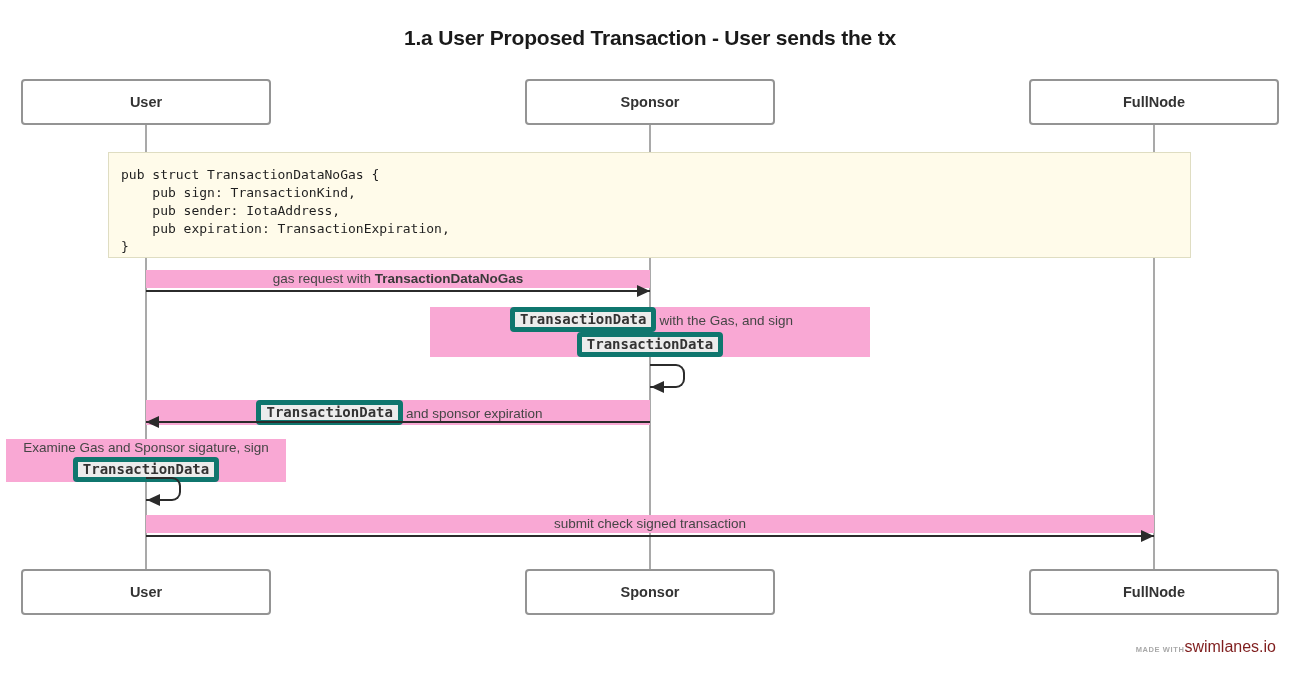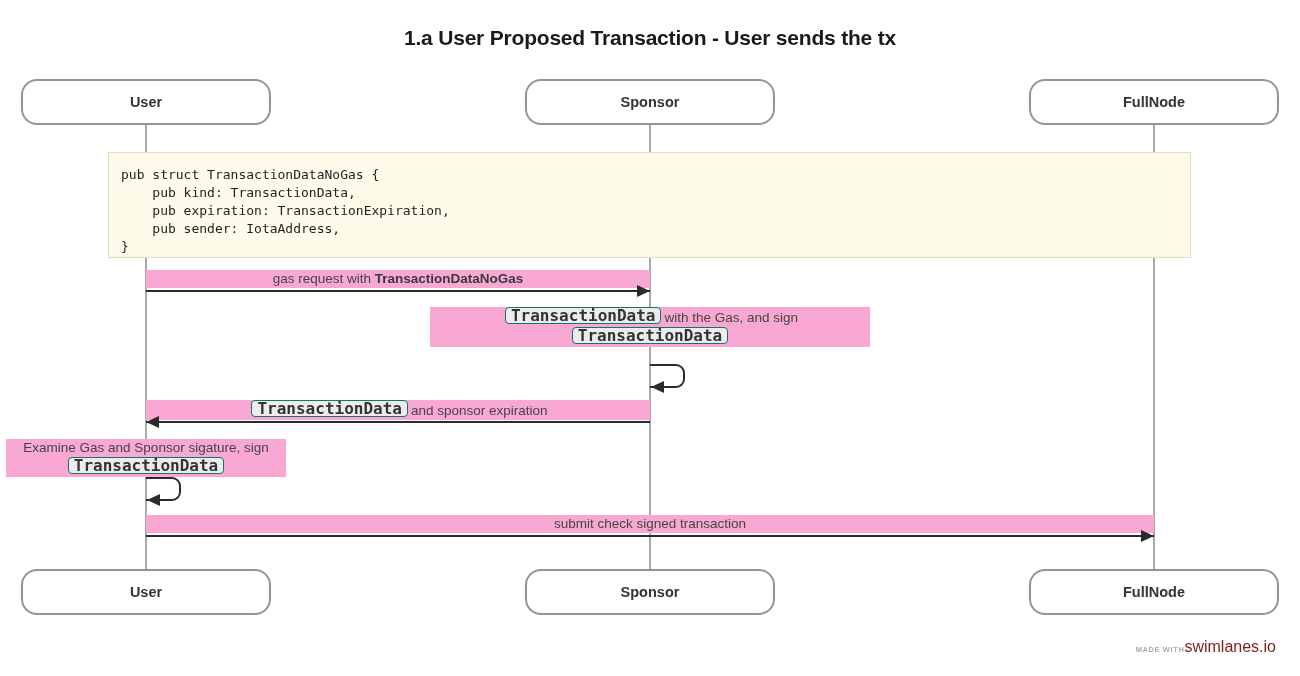--- a/index.html
+++ b/index.html
@@ -13,7 +13,7 @@
   .ll-user { left:145px; } .ll-sponsor { left:649px; } .ll-fullnode { left:1153px; }
 
   .actor { position:absolute; width:250px; height:46px; background:#ffffff;
-           border:2px solid #949494; border-radius:16px;
+           border:2px solid #949494; border-radius:4px;
            display:flex; align-items:center; justify-content:center;
            font-size:14.5px; font-weight:bold; color:#333333; z-index:6; }
   .row-top { top:79px; } .row-bottom { top:569px; }

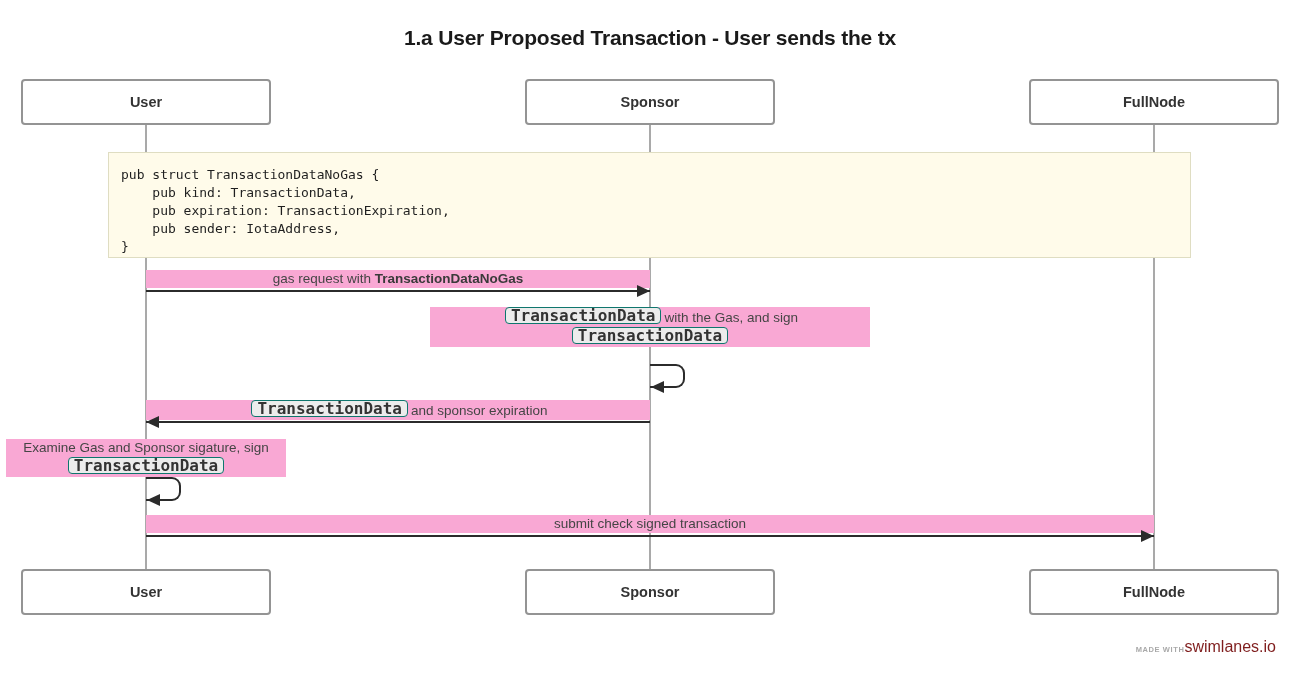--- a/index.html
+++ b/index.html
@@ -77,7 +77,7 @@
 
   <div class="note">
     <div class="code-line">pub struct TransactionDataNoGas {</div>
-    <div class="code-line">    pub kind: TransactionData,</div>
+    <div class="code-line">    pub sign: TransactionKind,</div>
     <div class="code-line">    pub expiration: TransactionExpiration,</div>
     <div class="code-line">    pub sender: IotaAddress,</div>
     <div class="code-line">}</div>

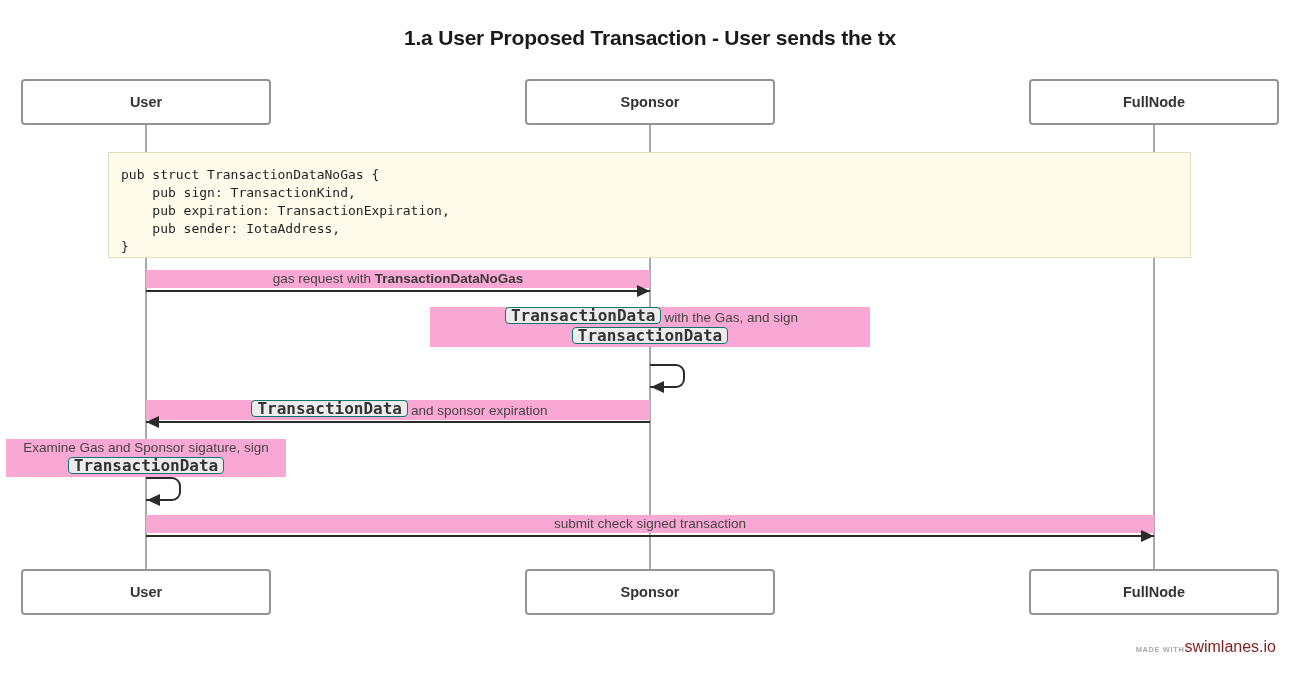--- a/index.html
+++ b/index.html
@@ -78,8 +78,8 @@
   <div class="note">
     <div class="code-line">pub struct TransactionDataNoGas {</div>
     <div class="code-line">    pub sign: TransactionKind,</div>
+    <div class="code-line">    pub sender: IotaAddress,</div>
     <div class="code-line">    pub expiration: TransactionExpiration,</div>
-    <div class="code-line">    pub sender: IotaAddress,</div>
     <div class="code-line">}</div>
   </div>
 

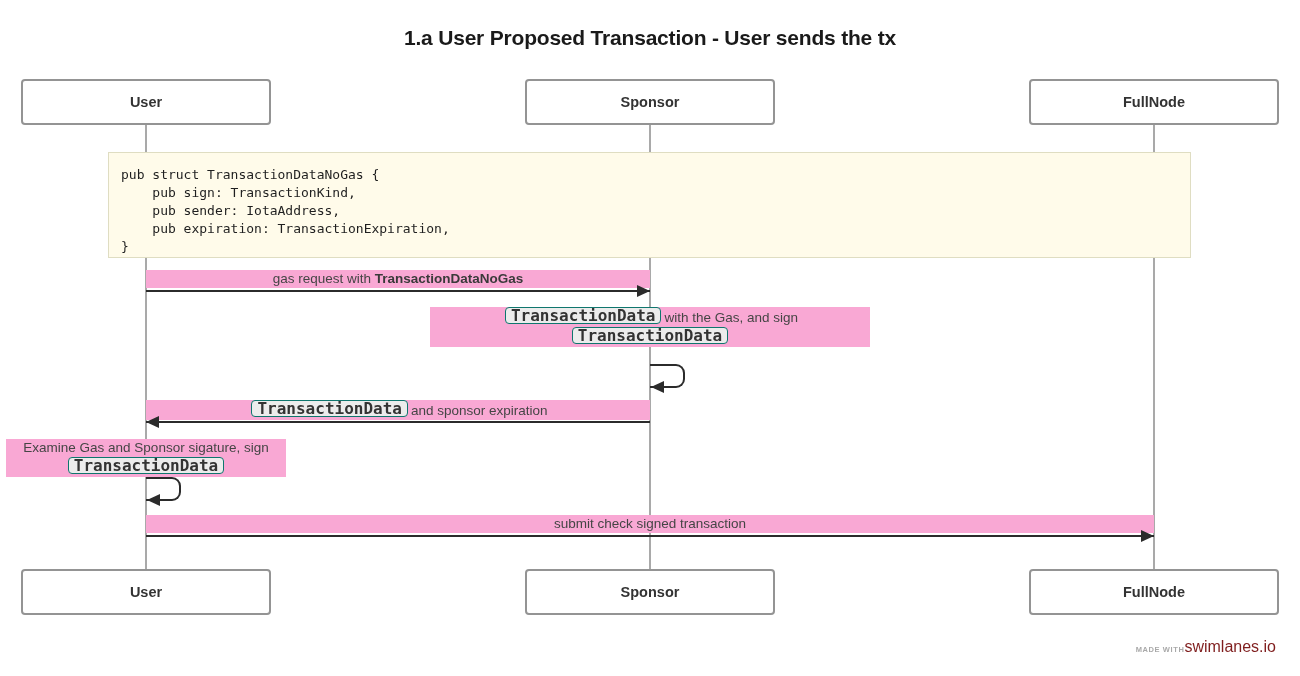--- a/index.html
+++ b/index.html
@@ -30,8 +30,8 @@
   .bold { font-weight:bold; color:#3a3a3a; }
 
   .chip { display:inline-block; font-family:"DejaVu Sans Mono", monospace;
-          font-size:16px; font-weight:bold; color:#333333;
-          background:#ececec; border:1px solid #0f766e; border-radius:4px;
+          font-size:14px; font-weight:bold; color:#333333;
+          background:#ececec; border:5px solid #0f766e; border-radius:4px;
           padding:0 5px; line-height:15px; margin:0 3px; vertical-align:1px; }
 
   .arrow-line { position:absolute; height:2px; background:#2b2b2b; z-index:5; }

